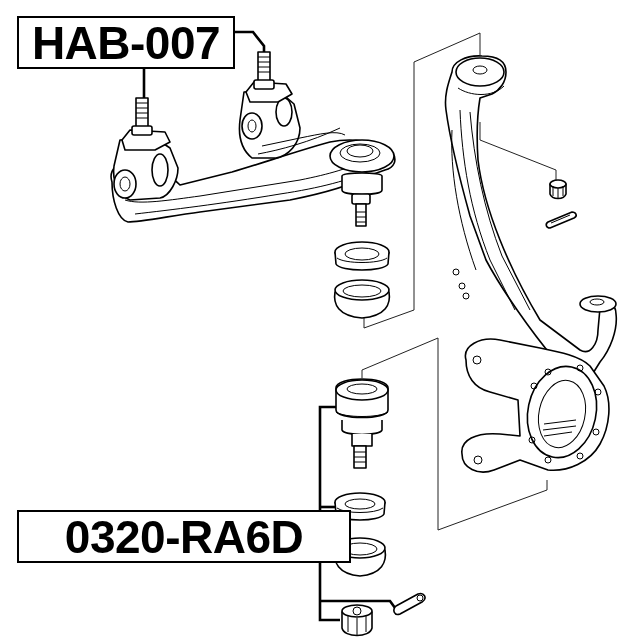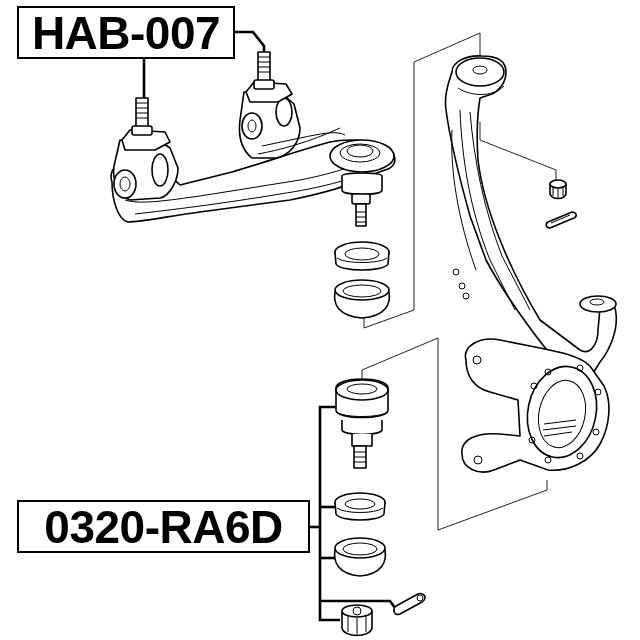--- a/index.html
+++ b/index.html
@@ -10,6 +10,7 @@
     font-family: "Liberation Sans", sans-serif; font-weight: bold; color: #000;
     line-height: 1; box-sizing: border-box; display: flex; align-items: center; justify-content: center;
     letter-spacing: -0.5px;
+    margin-top: 10px;
   }
   #hab { left: 17px; top: 6px; width: 218px; height: 53px; font-size: 46px; }
   #ra6d { left: 17px; top: 500px; width: 293px; height: 53px; font-size: 46px; }

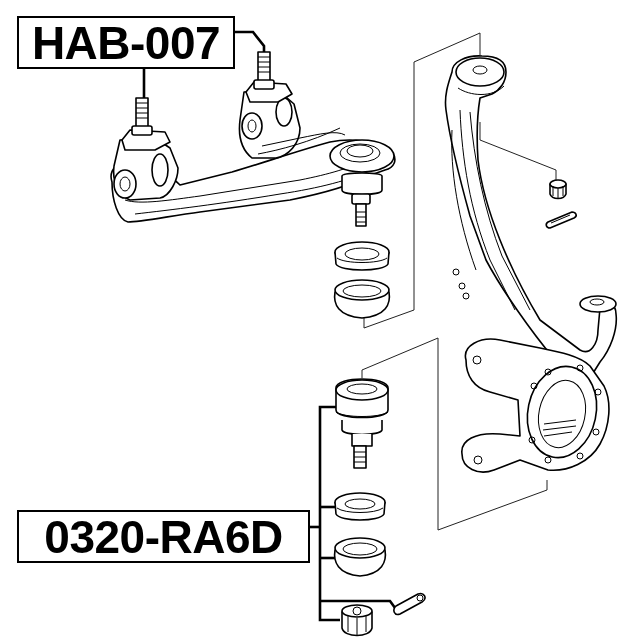--- a/index.html
+++ b/index.html
@@ -13,7 +13,7 @@
     margin-top: 10px;
   }
   #hab { left: 17px; top: 6px; width: 218px; height: 53px; font-size: 46px; }
-  #ra6d { left: 17px; top: 500px; width: 293px; height: 53px; font-size: 46px; }
+  #ra6d { left: 17px; top: 500px; width: 334px; height: 53px; font-size: 46px; }
   svg .part { fill: #fff; stroke: #000; stroke-width: 1.6; stroke-linejoin: round; }
   svg .detail { fill: none; stroke: #000; stroke-width: 1; }
   svg .leader { fill: none; stroke: #000; stroke-width: 2.6; }

